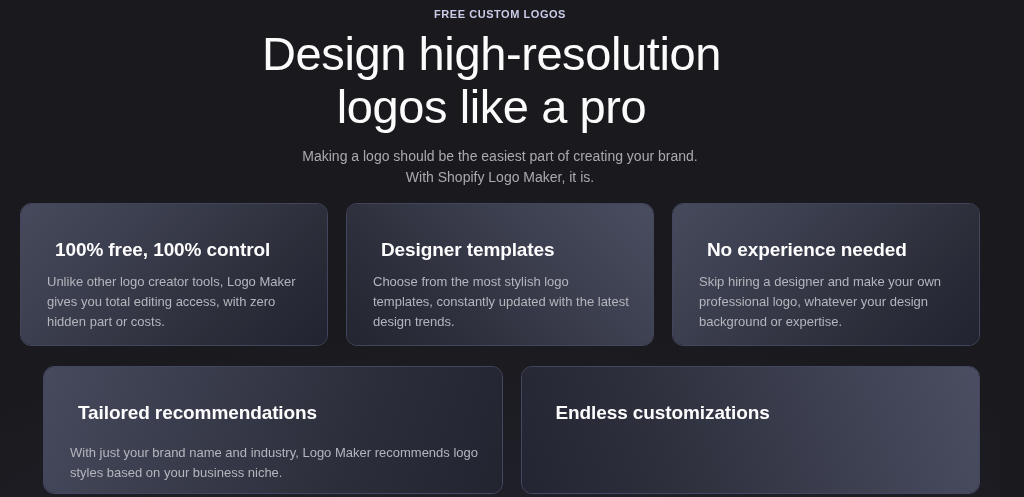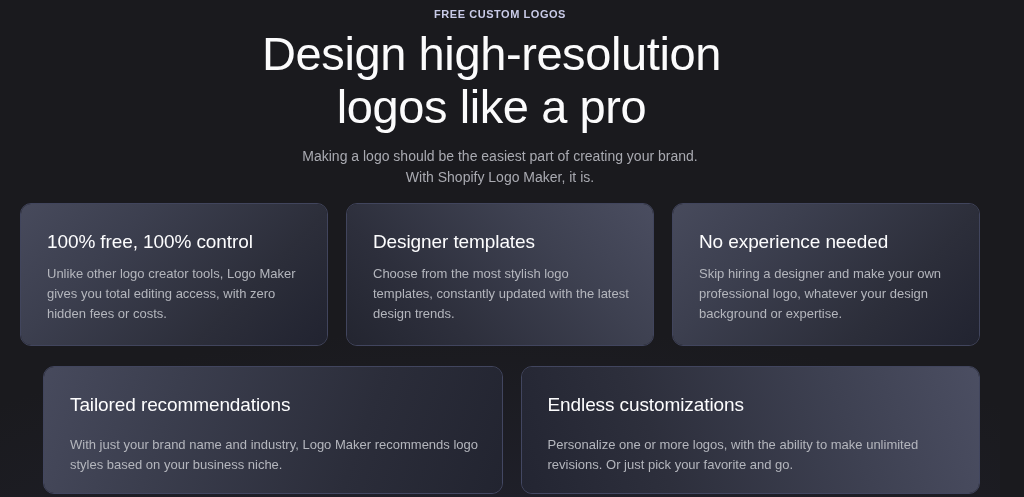--- a/index.html
+++ b/index.html
@@ -101,10 +101,10 @@
   .row-2 .card { flex: 1 1 0; height: 128px; }
 
   .card-title {
-    margin: 0;
+    margin: 8px;
     font-size: 19px;
     line-height: 24px;
-    font-weight: normal;
+    font-weight: bold;
     color: #fdfdfe;
     letter-spacing: -0.1px;
   }

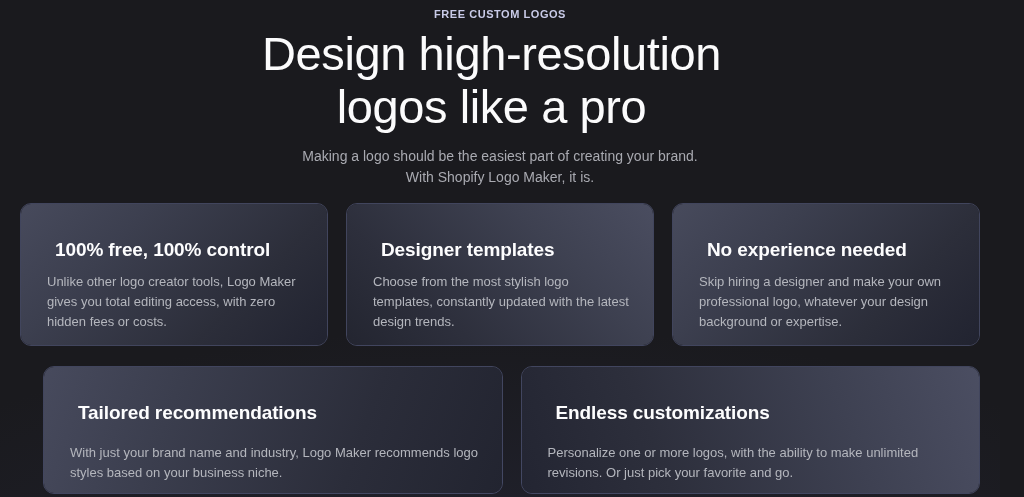--- a/index.html
+++ b/index.html
@@ -141,7 +141,7 @@
     <div class="row row-1">
       <div class="card g-tl">
         <h2 class="card-title">100% free, 100% control</h2>
-        <p class="card-body">Unlike other logo creator tools, Logo Maker gives you total editing access, with zero hidden fees or costs.</p>
+        <p class="card-body">Unlike other logo creator tools, Logo Maker gives you total editing access, with zero hidden part or costs.</p>
       </div>
 
       <div class="card g-tr">

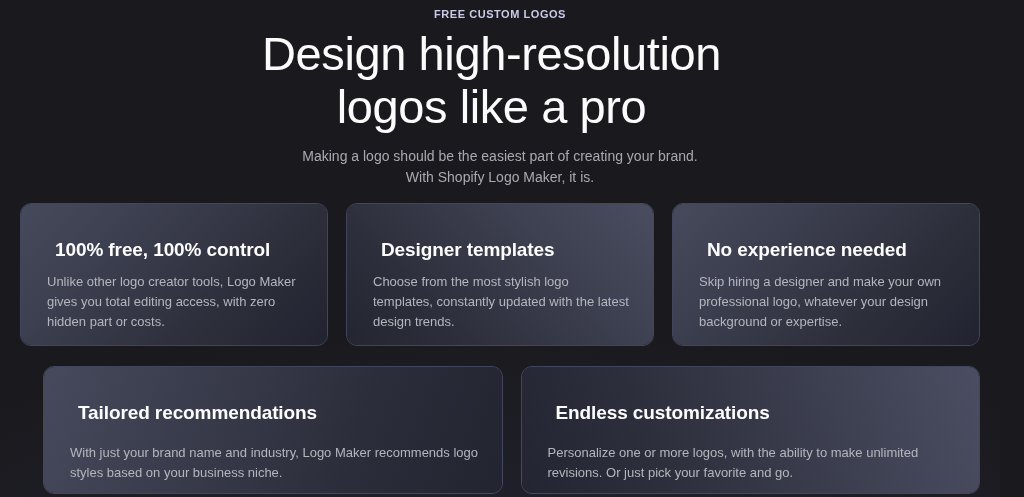--- a/index.html
+++ b/index.html
@@ -163,7 +163,6 @@
 
       <div class="card g-wide-tr">
         <h2 class="card-title">Endless customizations</h2>
-        <p class="card-body">Personalize one or more logos, with the ability to make unlimited revisions. Or just pick your favorite and go.</p>
       </div>
     </div>
 

